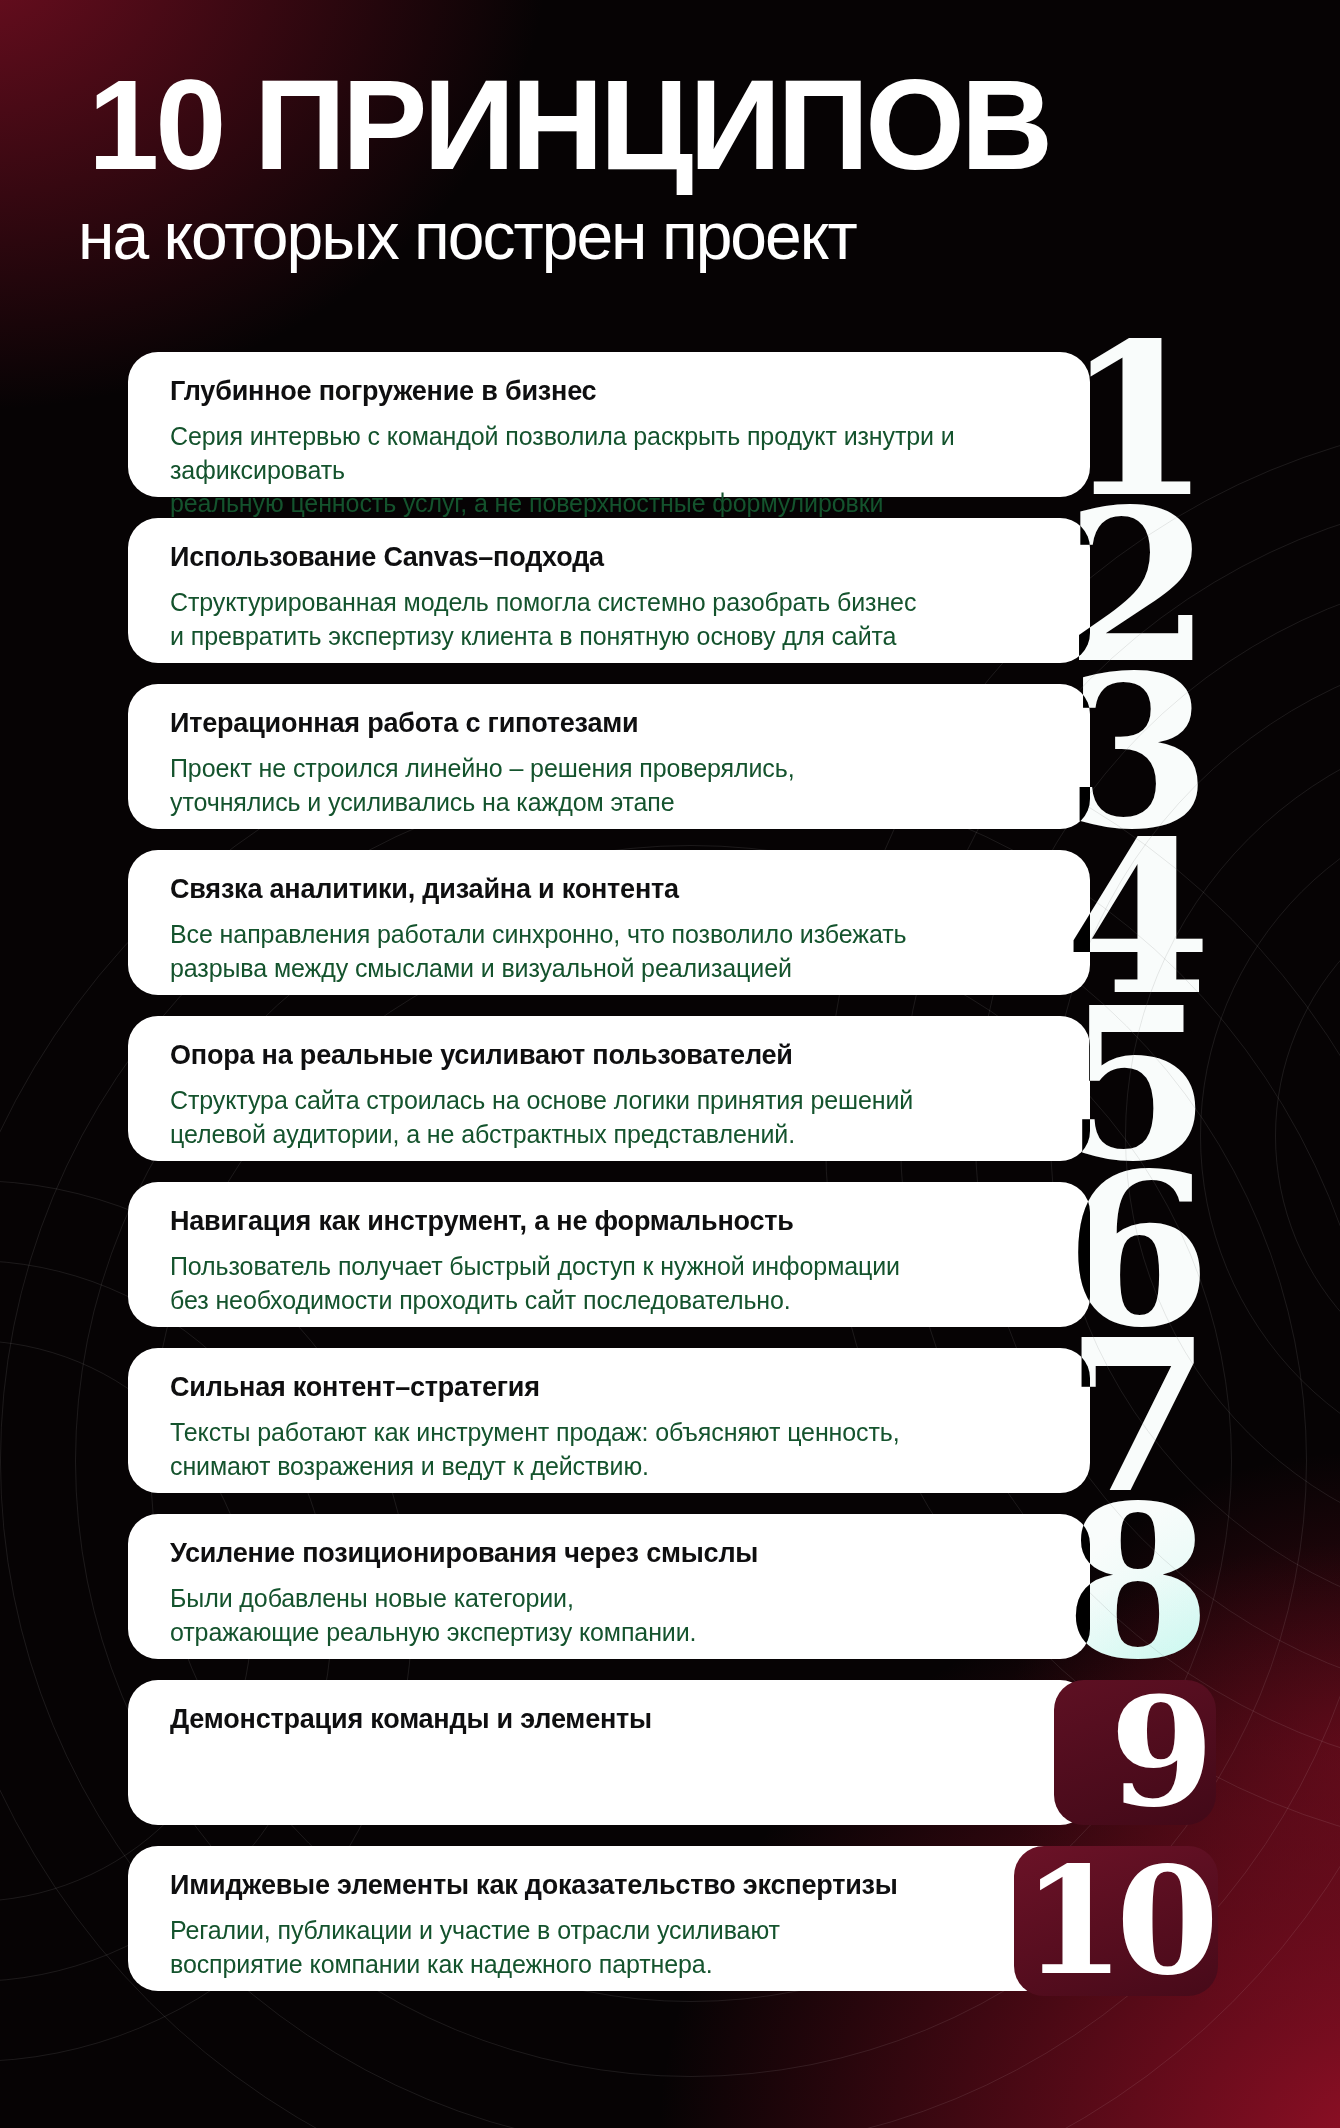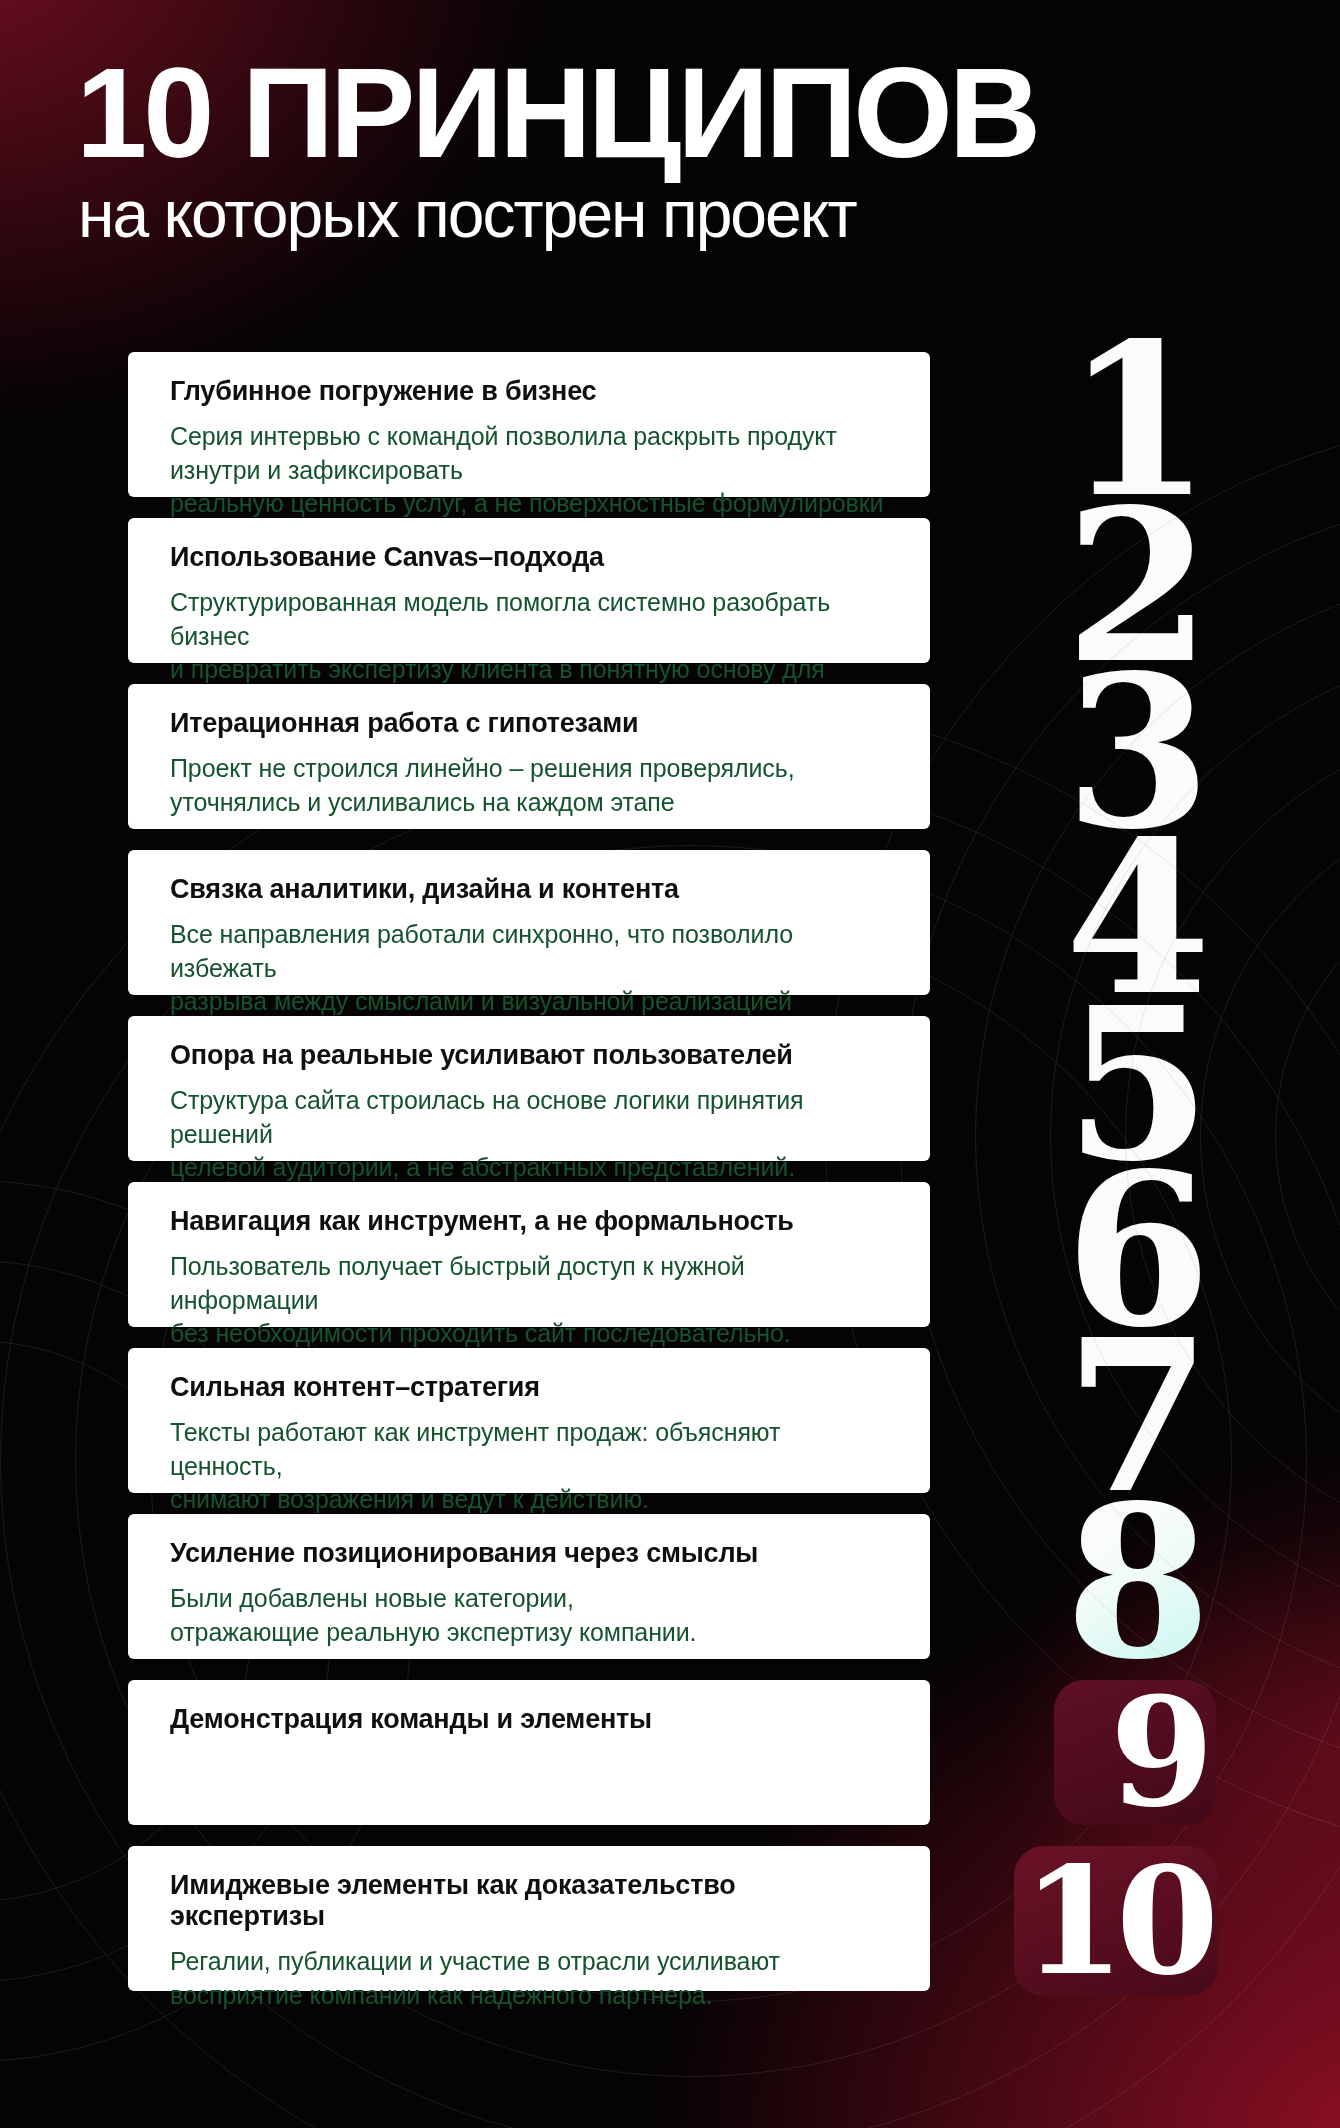--- a/index.html
+++ b/index.html
@@ -20,7 +20,7 @@
   
   .header{position:absolute;left:76px;top:48px;z-index:1;color:#fff;}
   .title{
-    margin:0;font-weight:800;font-size:128px;line-height:1.02;
+    margin:12px;font-weight:800;font-size:128px;line-height:1.02;
     letter-spacing:-4px;white-space:nowrap;
   }
   .subtitle{

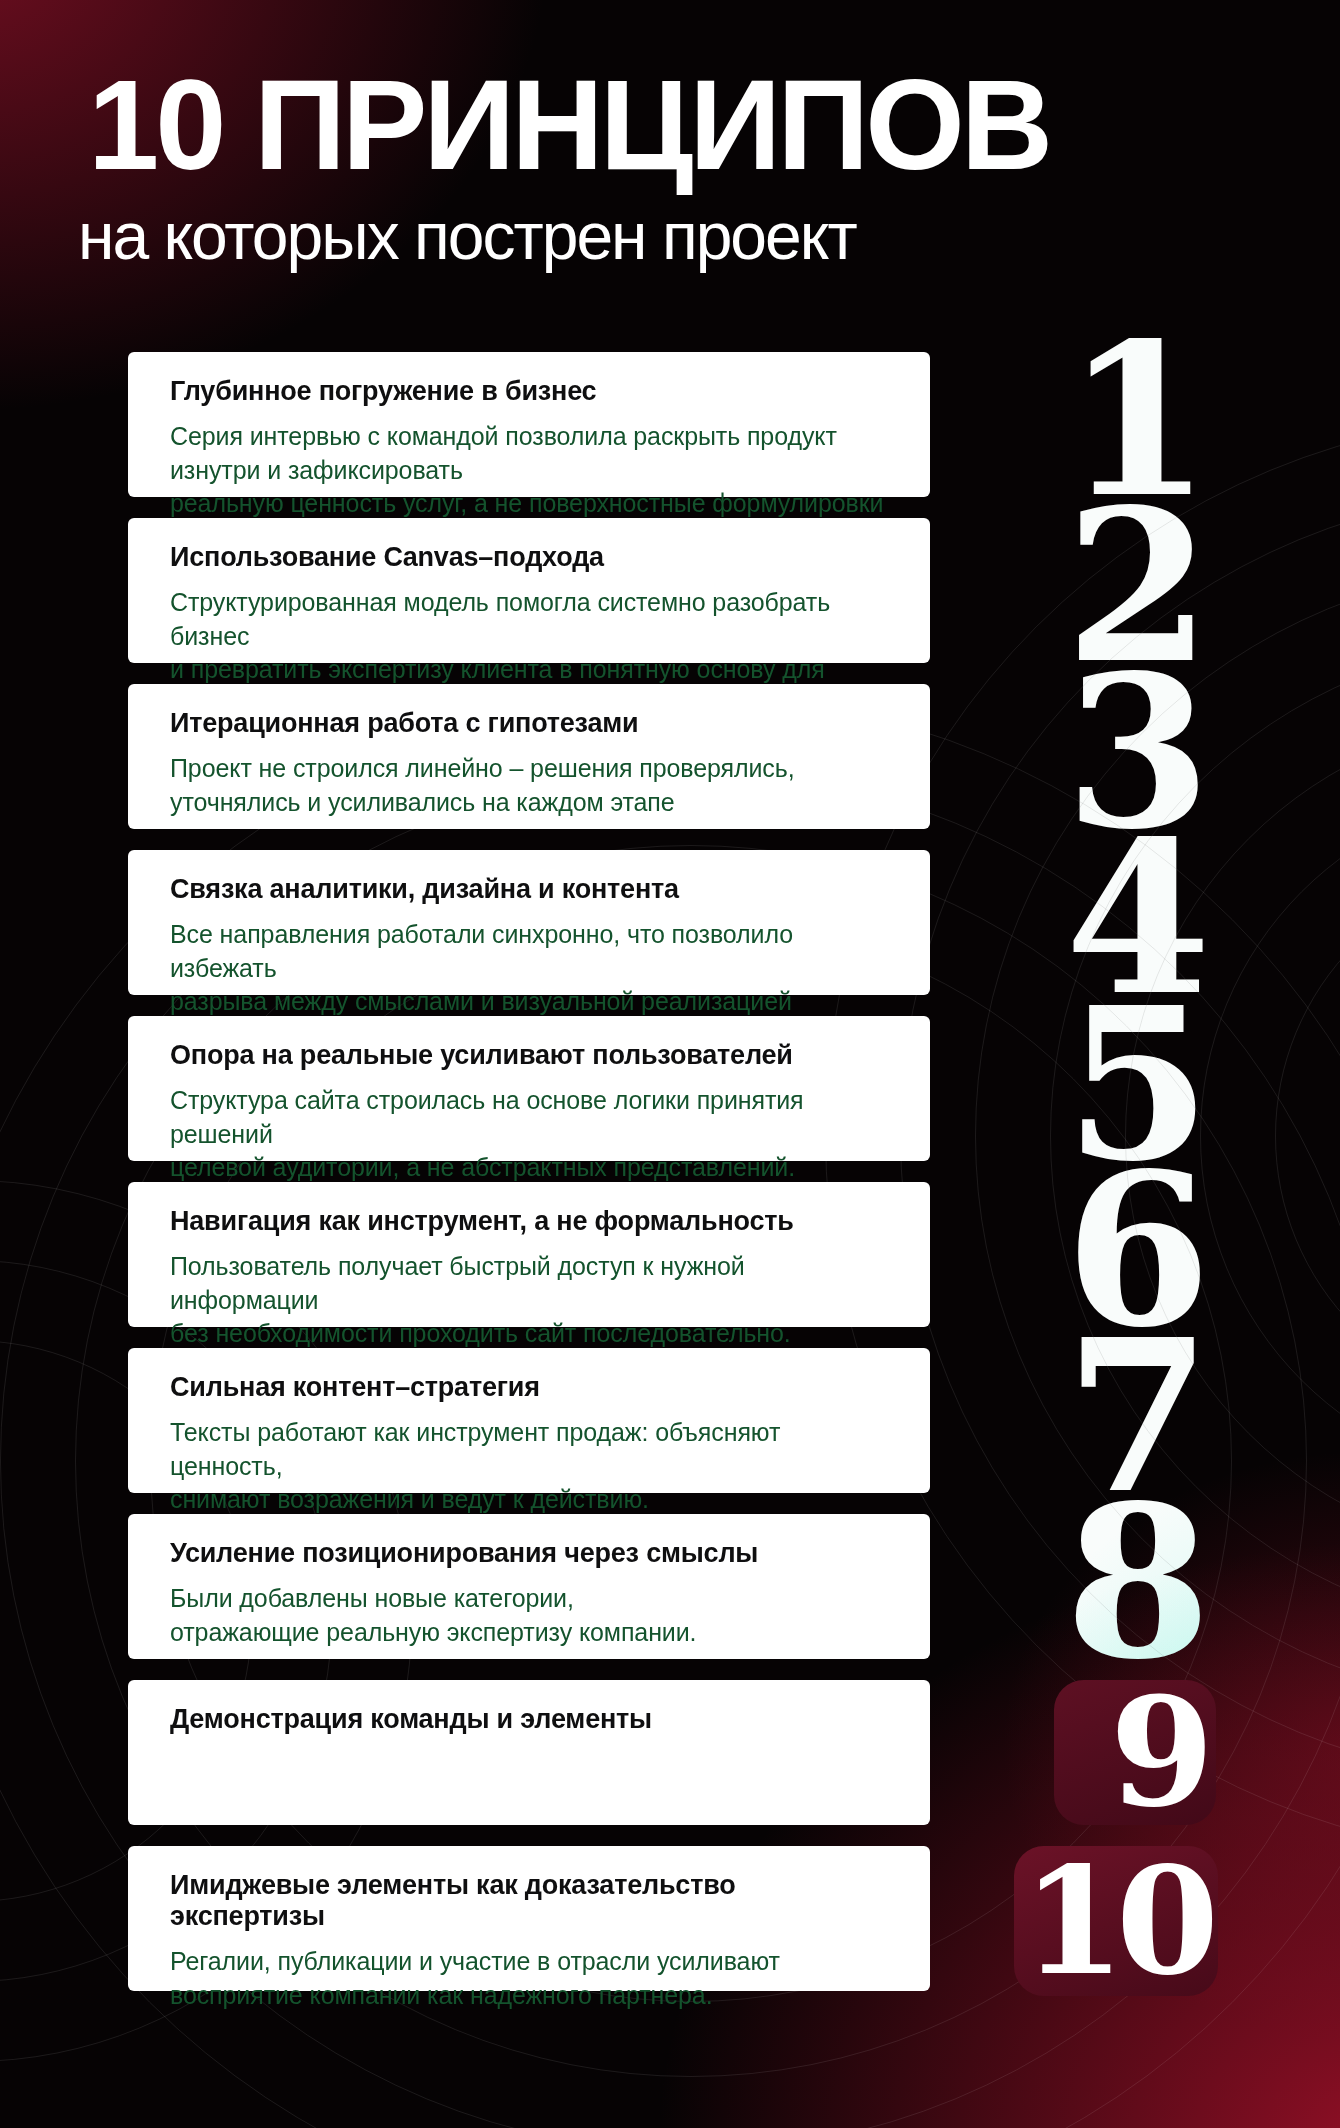--- a/index.html
+++ b/index.html
@@ -29,9 +29,9 @@
   }
   
   .card{
-    position:absolute;left:128px;width:802px;height:145px;
+    position:absolute;left:128px;width:962px;height:145px;
     top:calc(352px + var(--i)*166px);
-    background:#ffffff;border-radius:6px;
+    background:#ffffff;border-radius:30px;
     box-sizing:border-box;padding:24px 42px 0 42px;
     z-index:1;
   }

